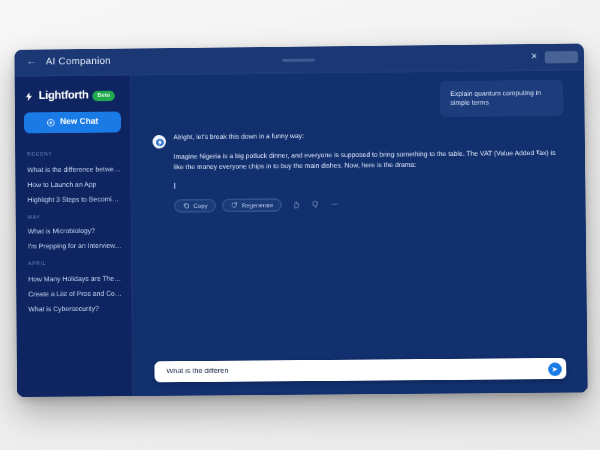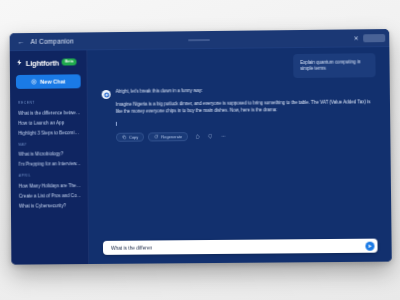--- a/index.html
+++ b/index.html
@@ -108,7 +108,7 @@
   }
   .brand {
     display: flex;
-    align-items: flex-start;
+    align-items: flex-end;
     gap: 3px;
     padding: 2px 6px 0 6px;
     margin-bottom: 7px;

